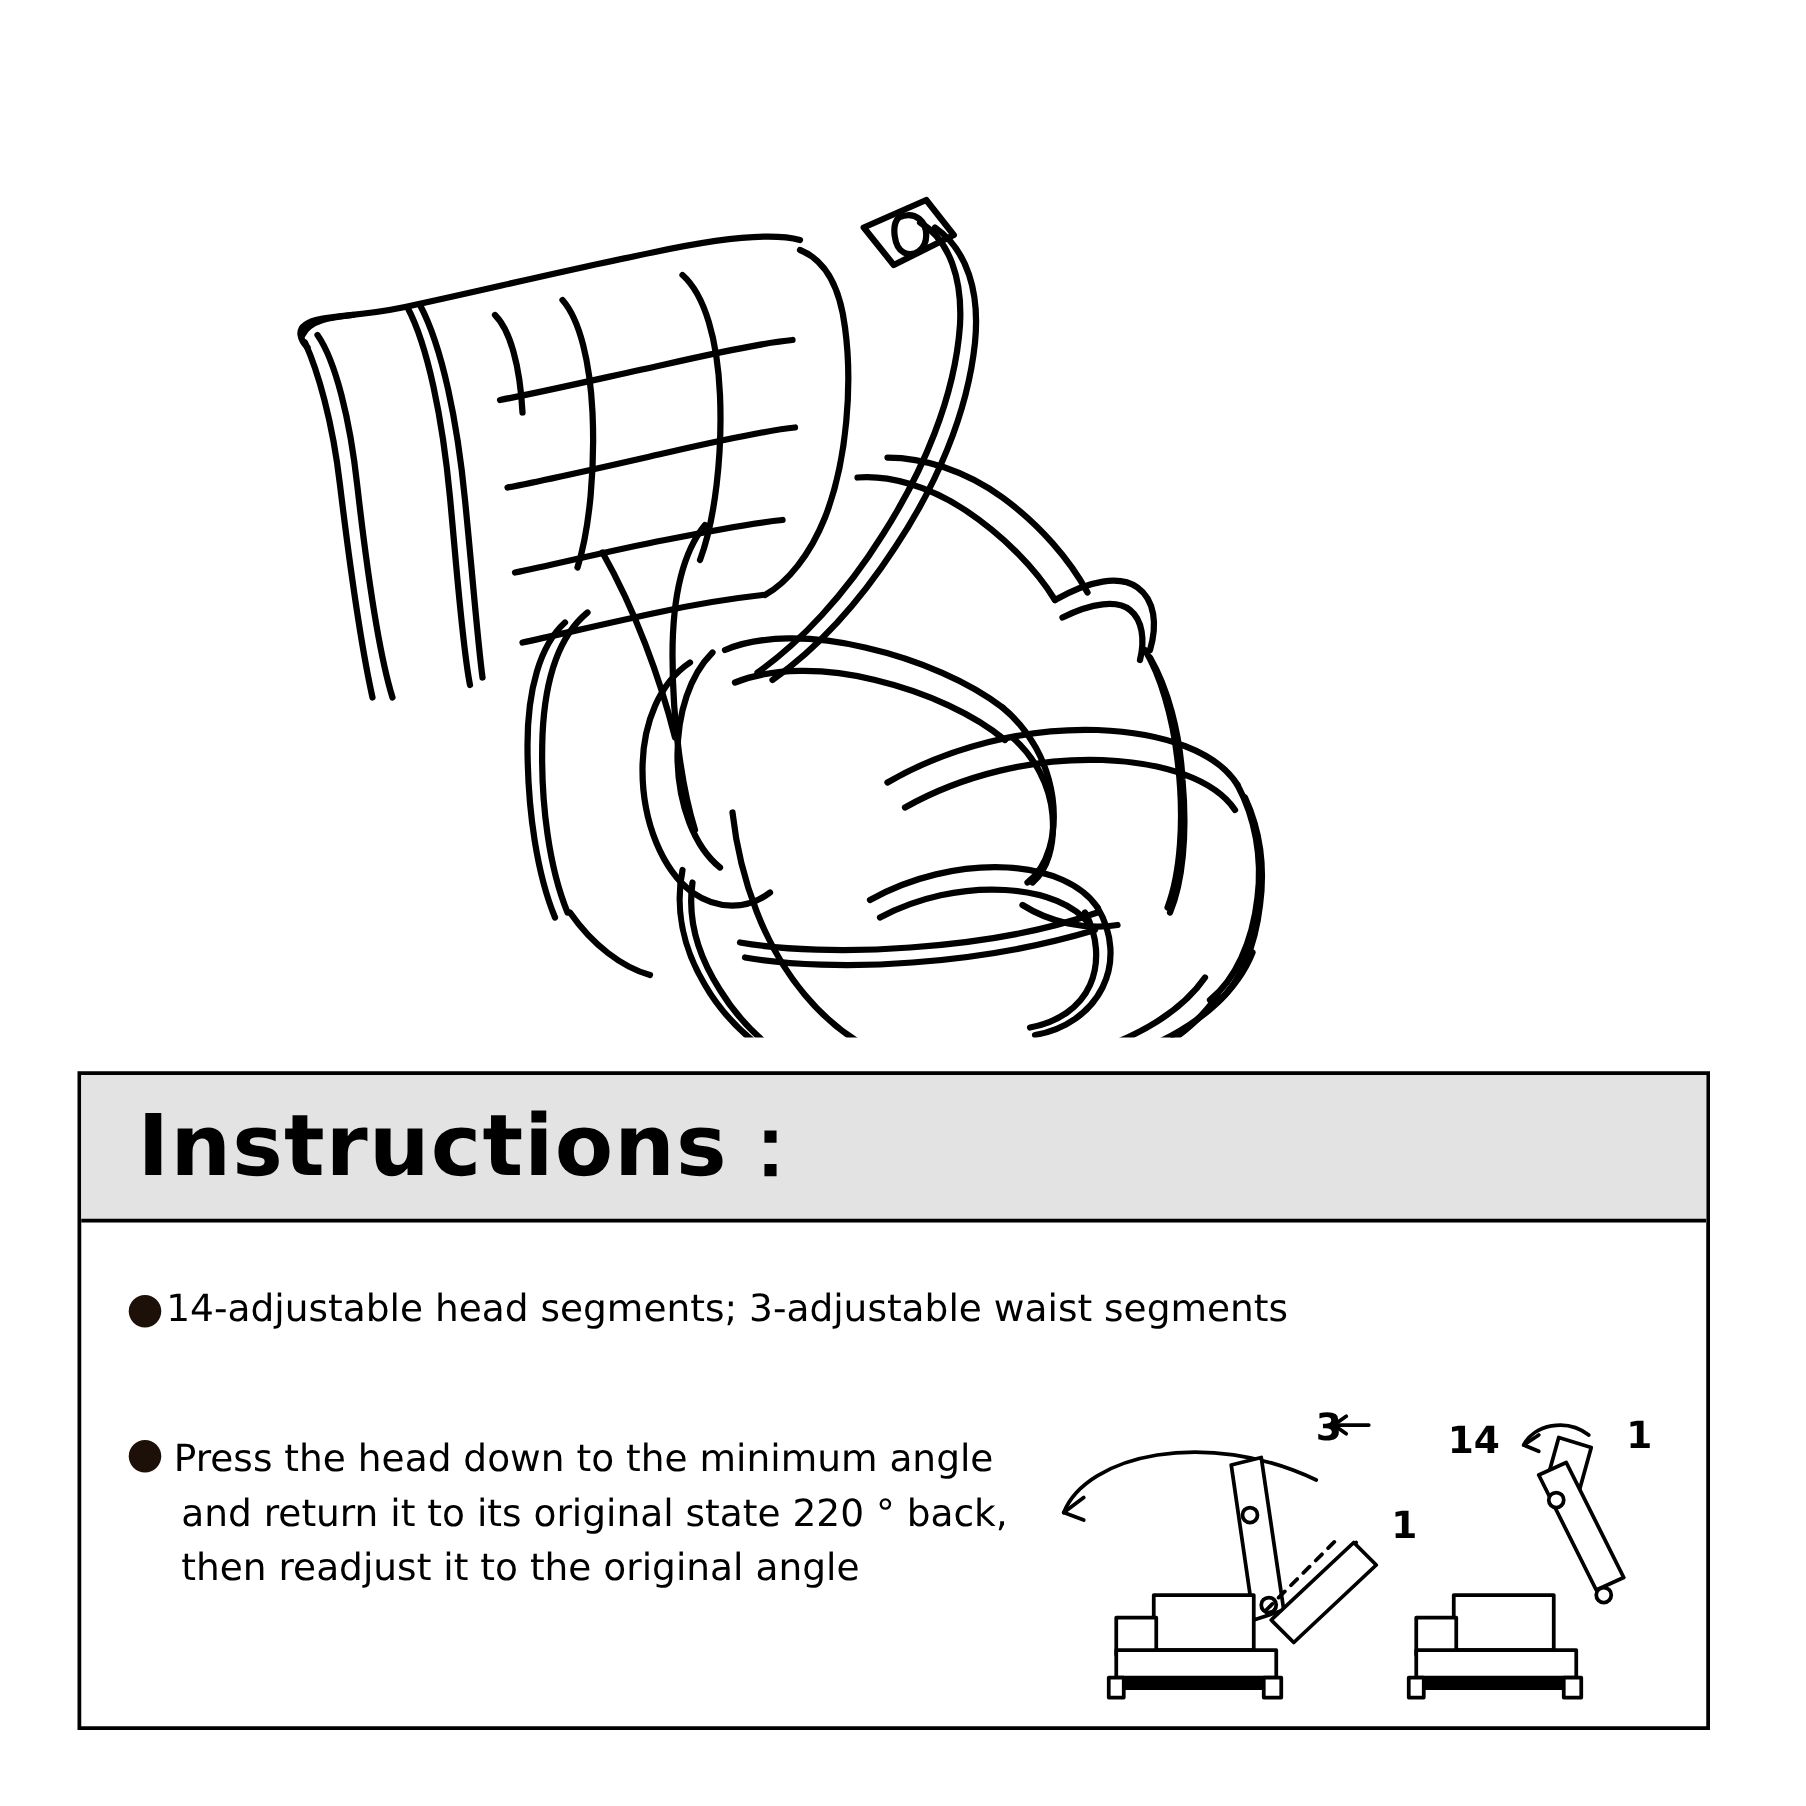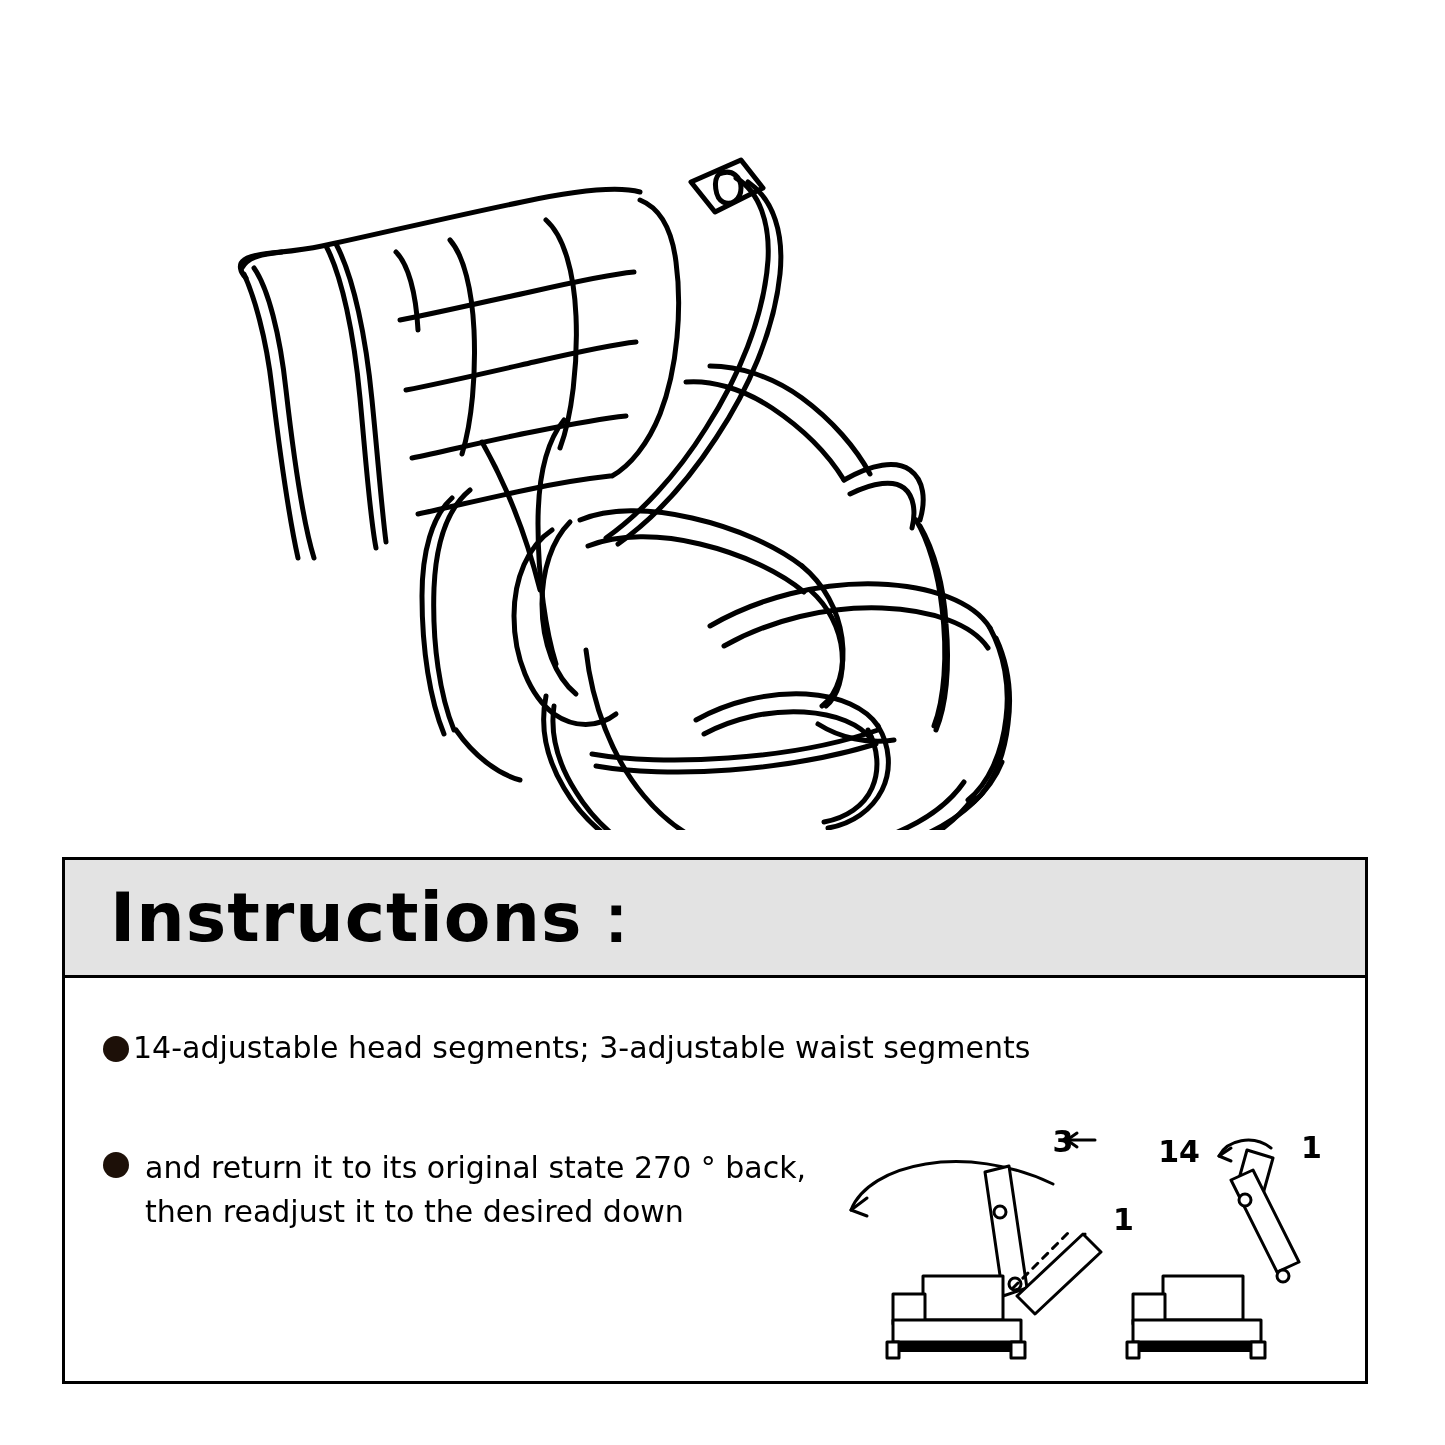--- a/index.html
+++ b/index.html
@@ -225,6 +225,7 @@
       <div class="bullet-row bullet-2">
         <span class="bullet-dot"></span>
         <span class="bullet-text">
+          <span class="line">Press the head down to the minimum angle</span>
           <span class="line indent">and return it to its original state 270 °  back,</span>
           <span class="line indent">then readjust it to the desired down</span>
         </span>

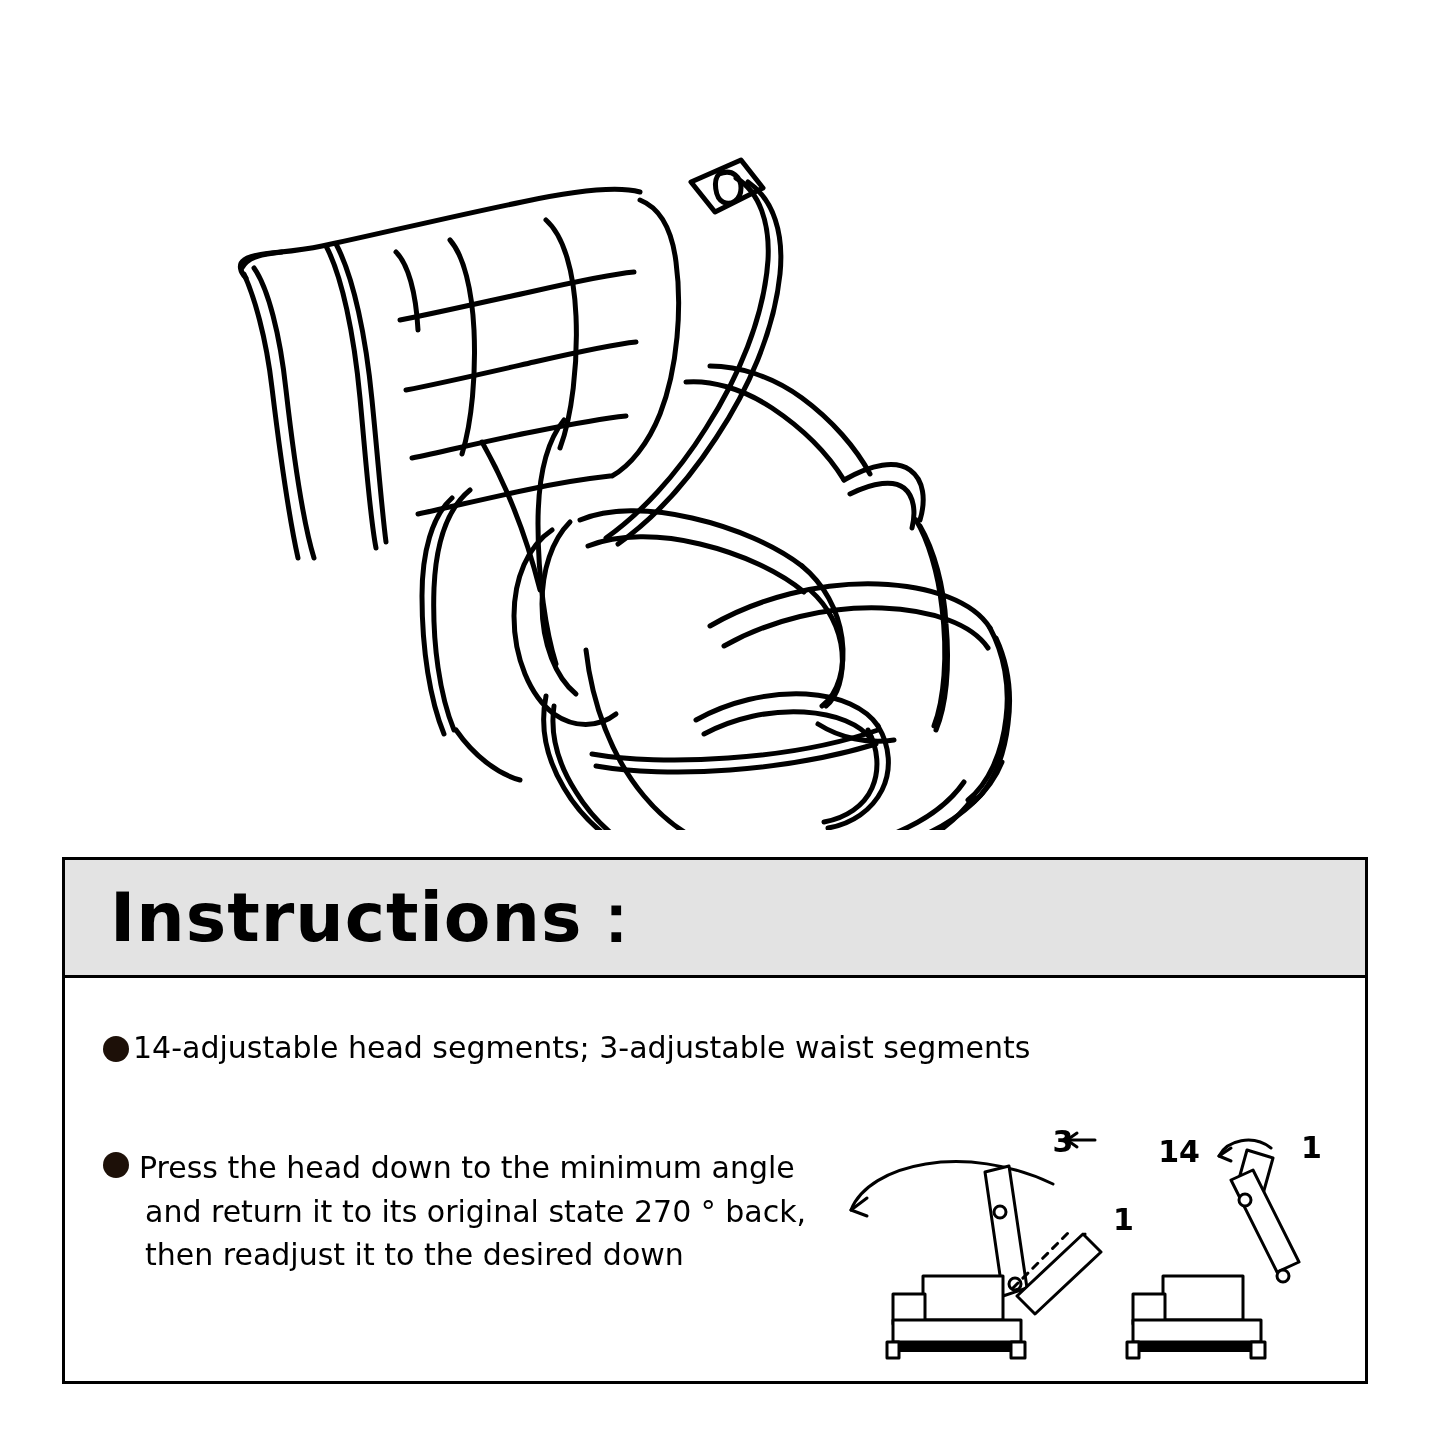--- a/index.html
+++ b/index.html
@@ -226,7 +226,7 @@
         <span class="bullet-dot"></span>
         <span class="bullet-text">
           <span class="line">Press the head down to the minimum angle</span>
-          <span class="line indent">and return it to its original state 270 °  back,</span>
+          <span class="line indent">and return it to its original state 220 °  back,</span>
           <span class="line indent">then readjust it to the desired down</span>
         </span>
       </div>

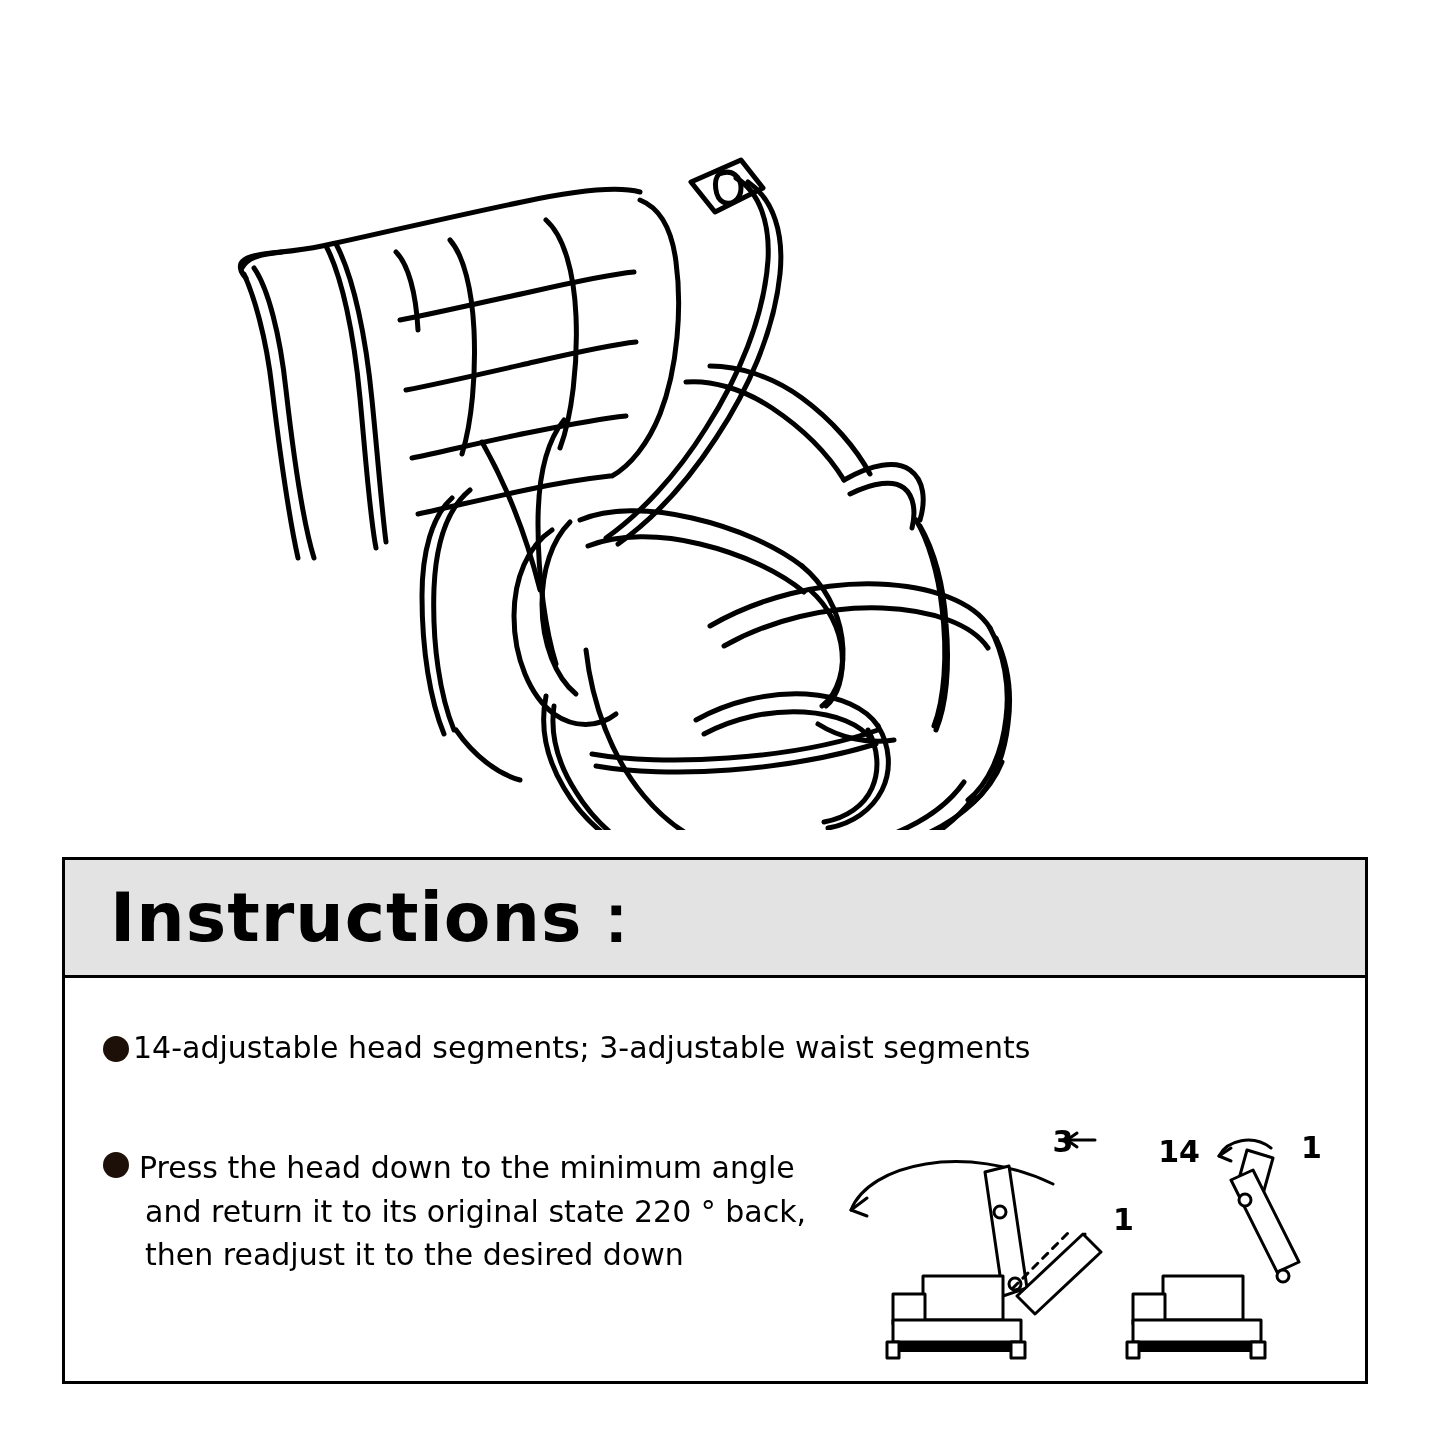--- a/index.html
+++ b/index.html
@@ -227,7 +227,7 @@
         <span class="bullet-text">
           <span class="line">Press the head down to the minimum angle</span>
           <span class="line indent">and return it to its original state 220 °  back,</span>
-          <span class="line indent">then readjust it to the desired down</span>
+          <span class="line indent">then readjust it to the original angle</span>
         </span>
       </div>
 

